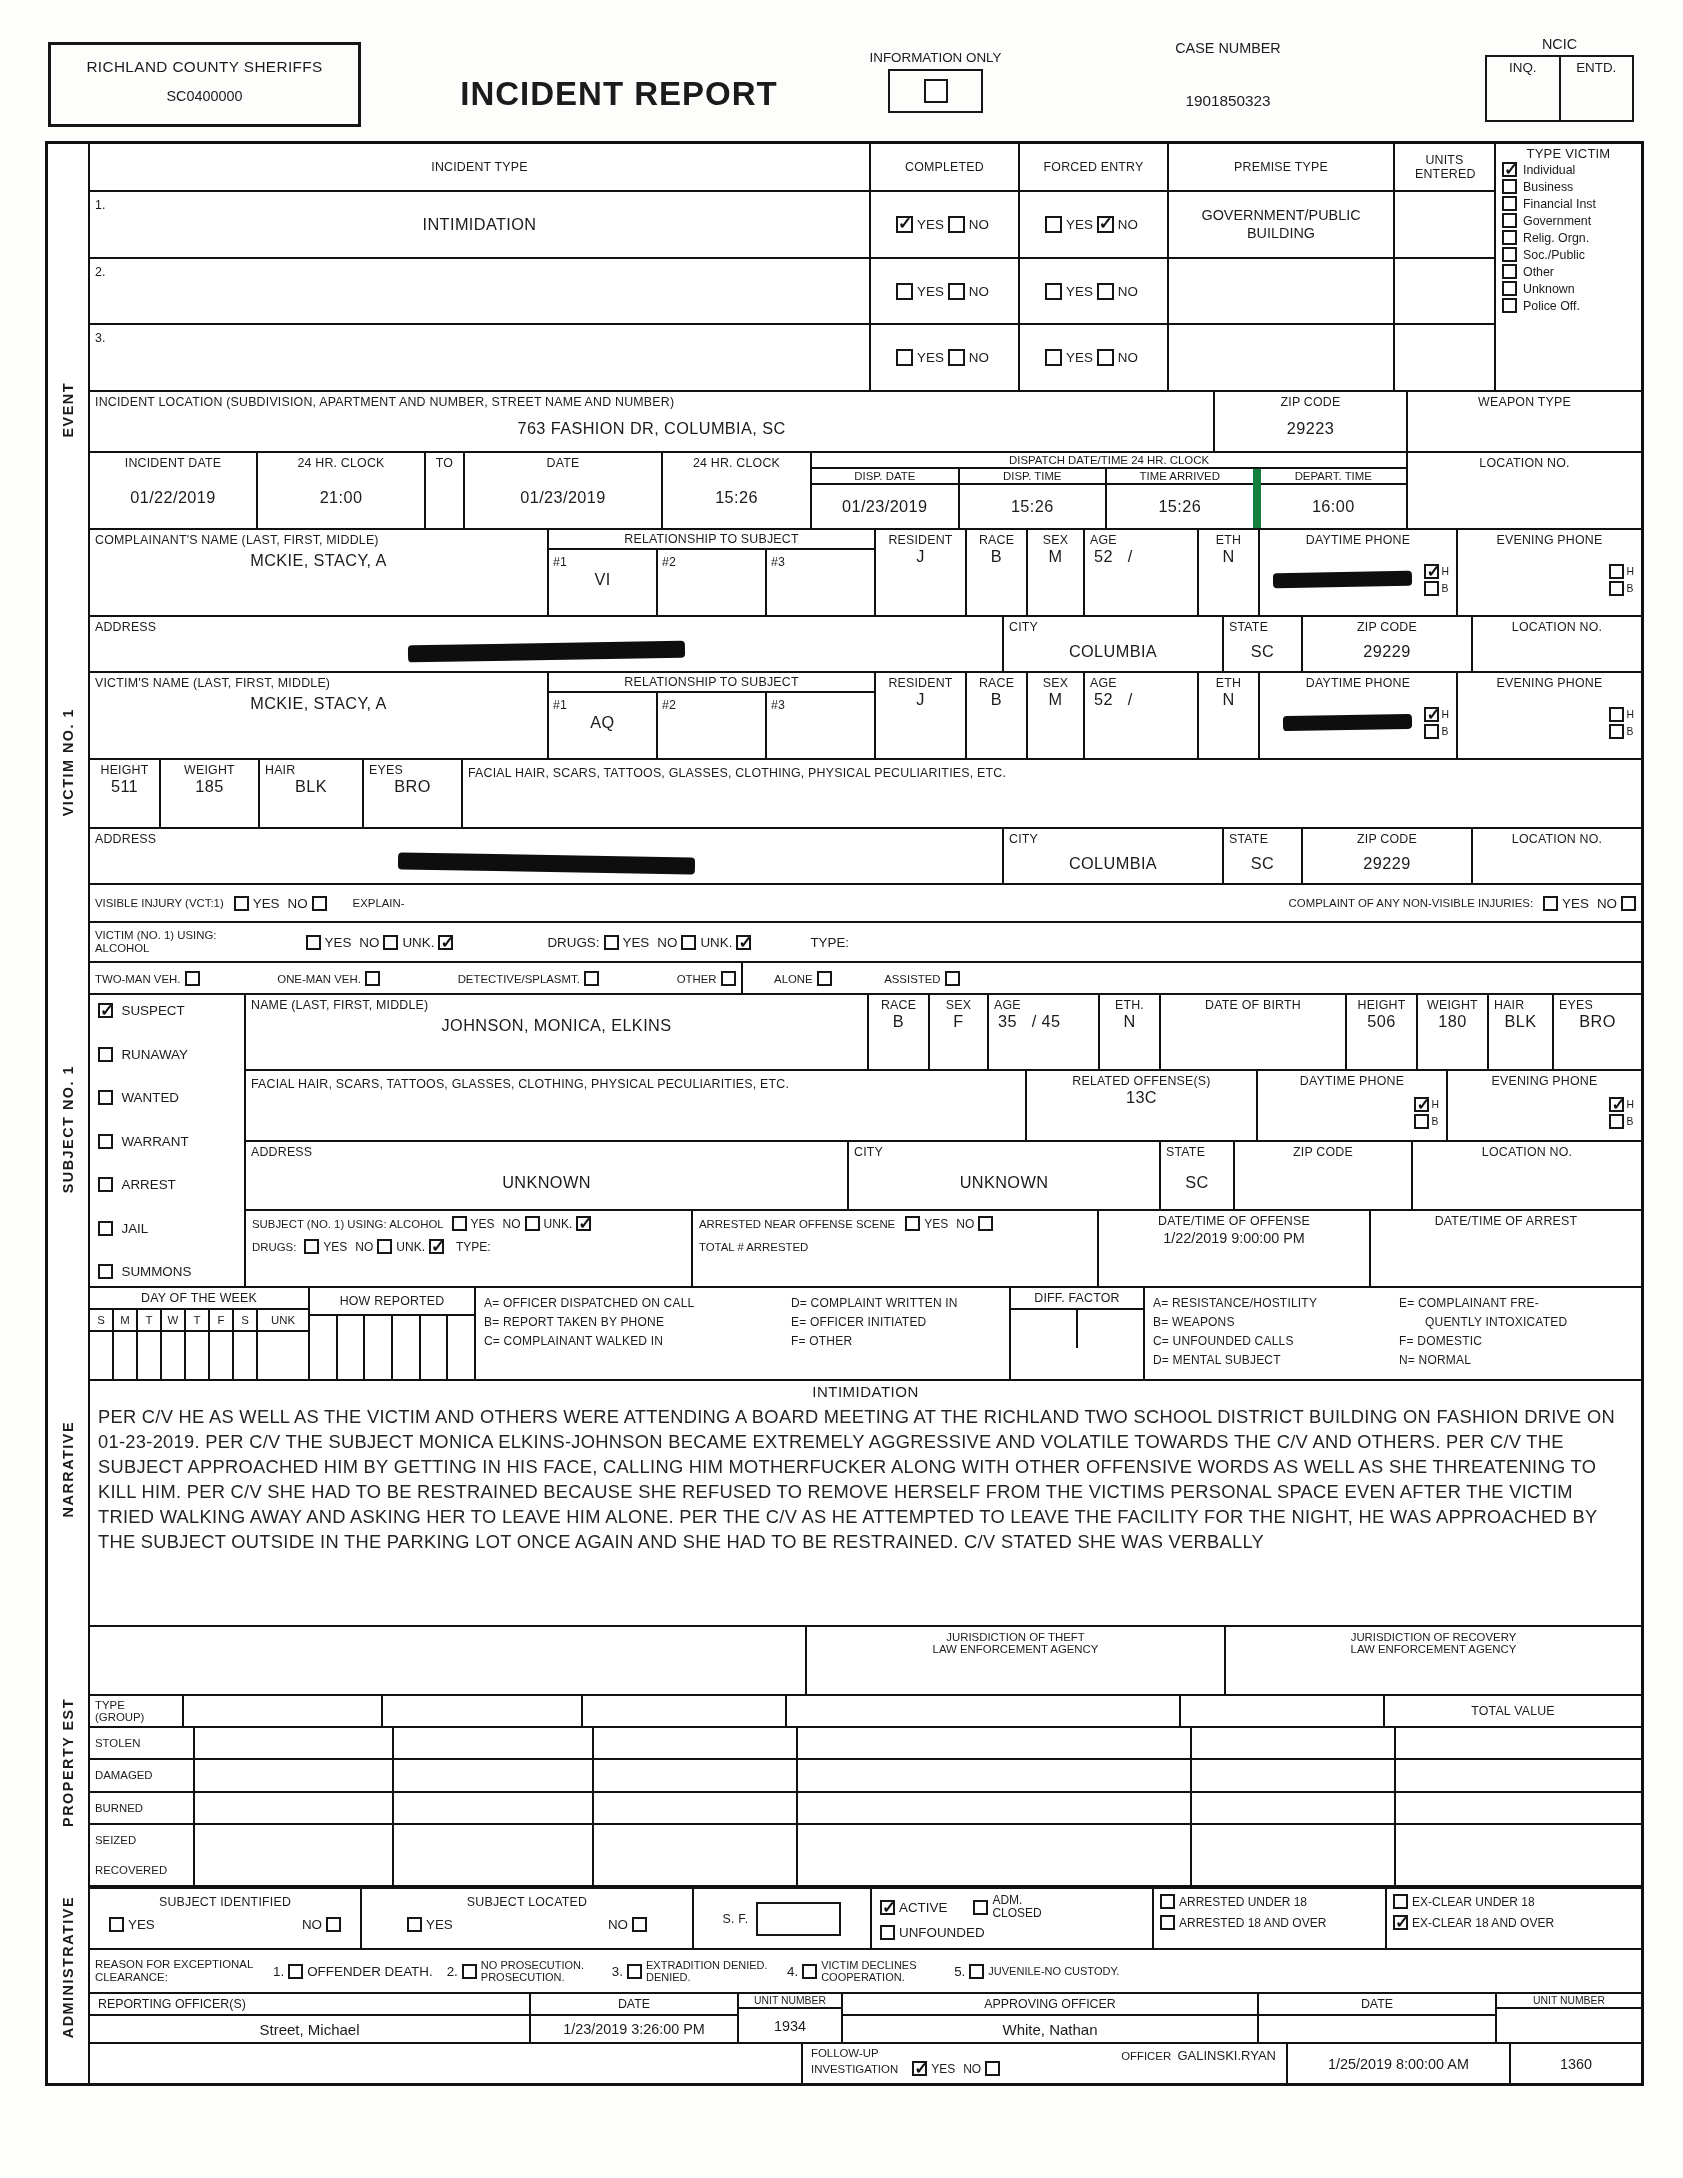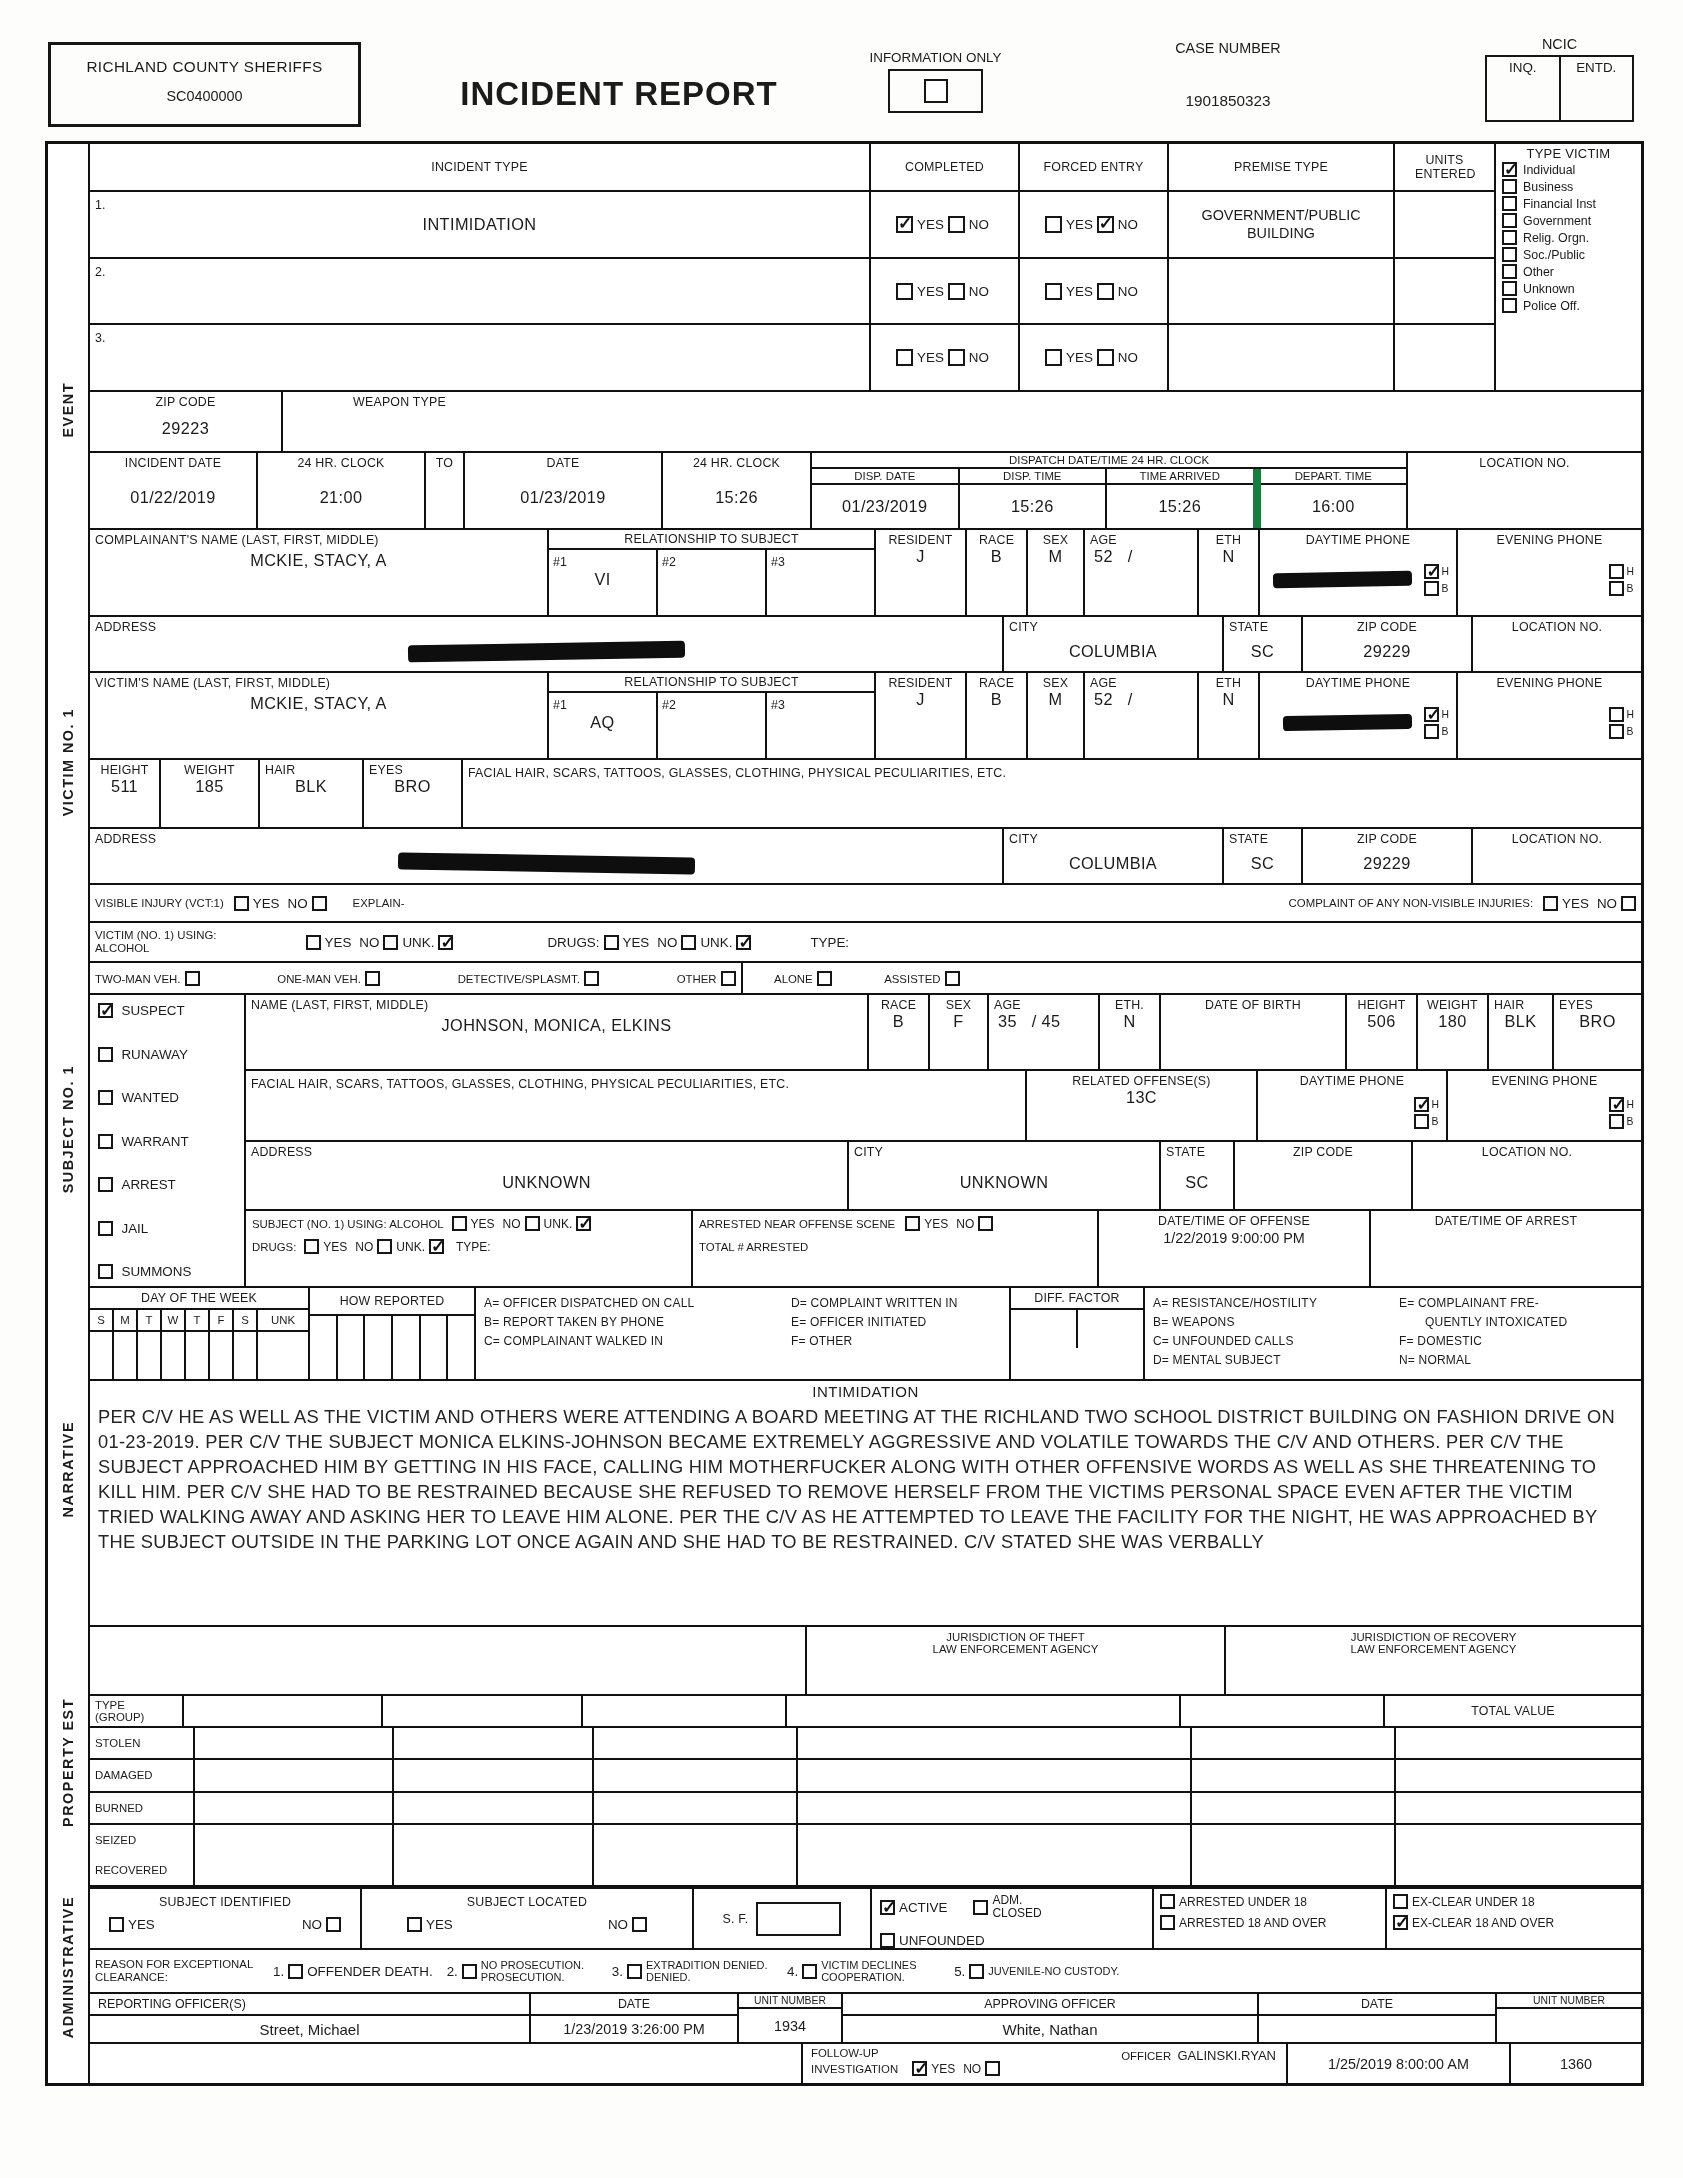--- a/index.html
+++ b/index.html
@@ -216,6 +216,12 @@
       </div>
 
       <div class="row" style="height:61px">
+        <div class="c fcol" style="flex:1">
+            <span class="lbl">INCIDENT LOCATION (SUBDIVISION, APARTMENT AND NUMBER, STREET NAME AND NUMBER)</span>
+            <div class="grow">
+              <span class="val">763 FASHION DR, COLUMBIA, SC</span>
+            </div>
+          </div>
         <div class="c fcol ctr" style="width:193px">
             <span class="lbl">ZIP CODE</span>
             <div class="grow">

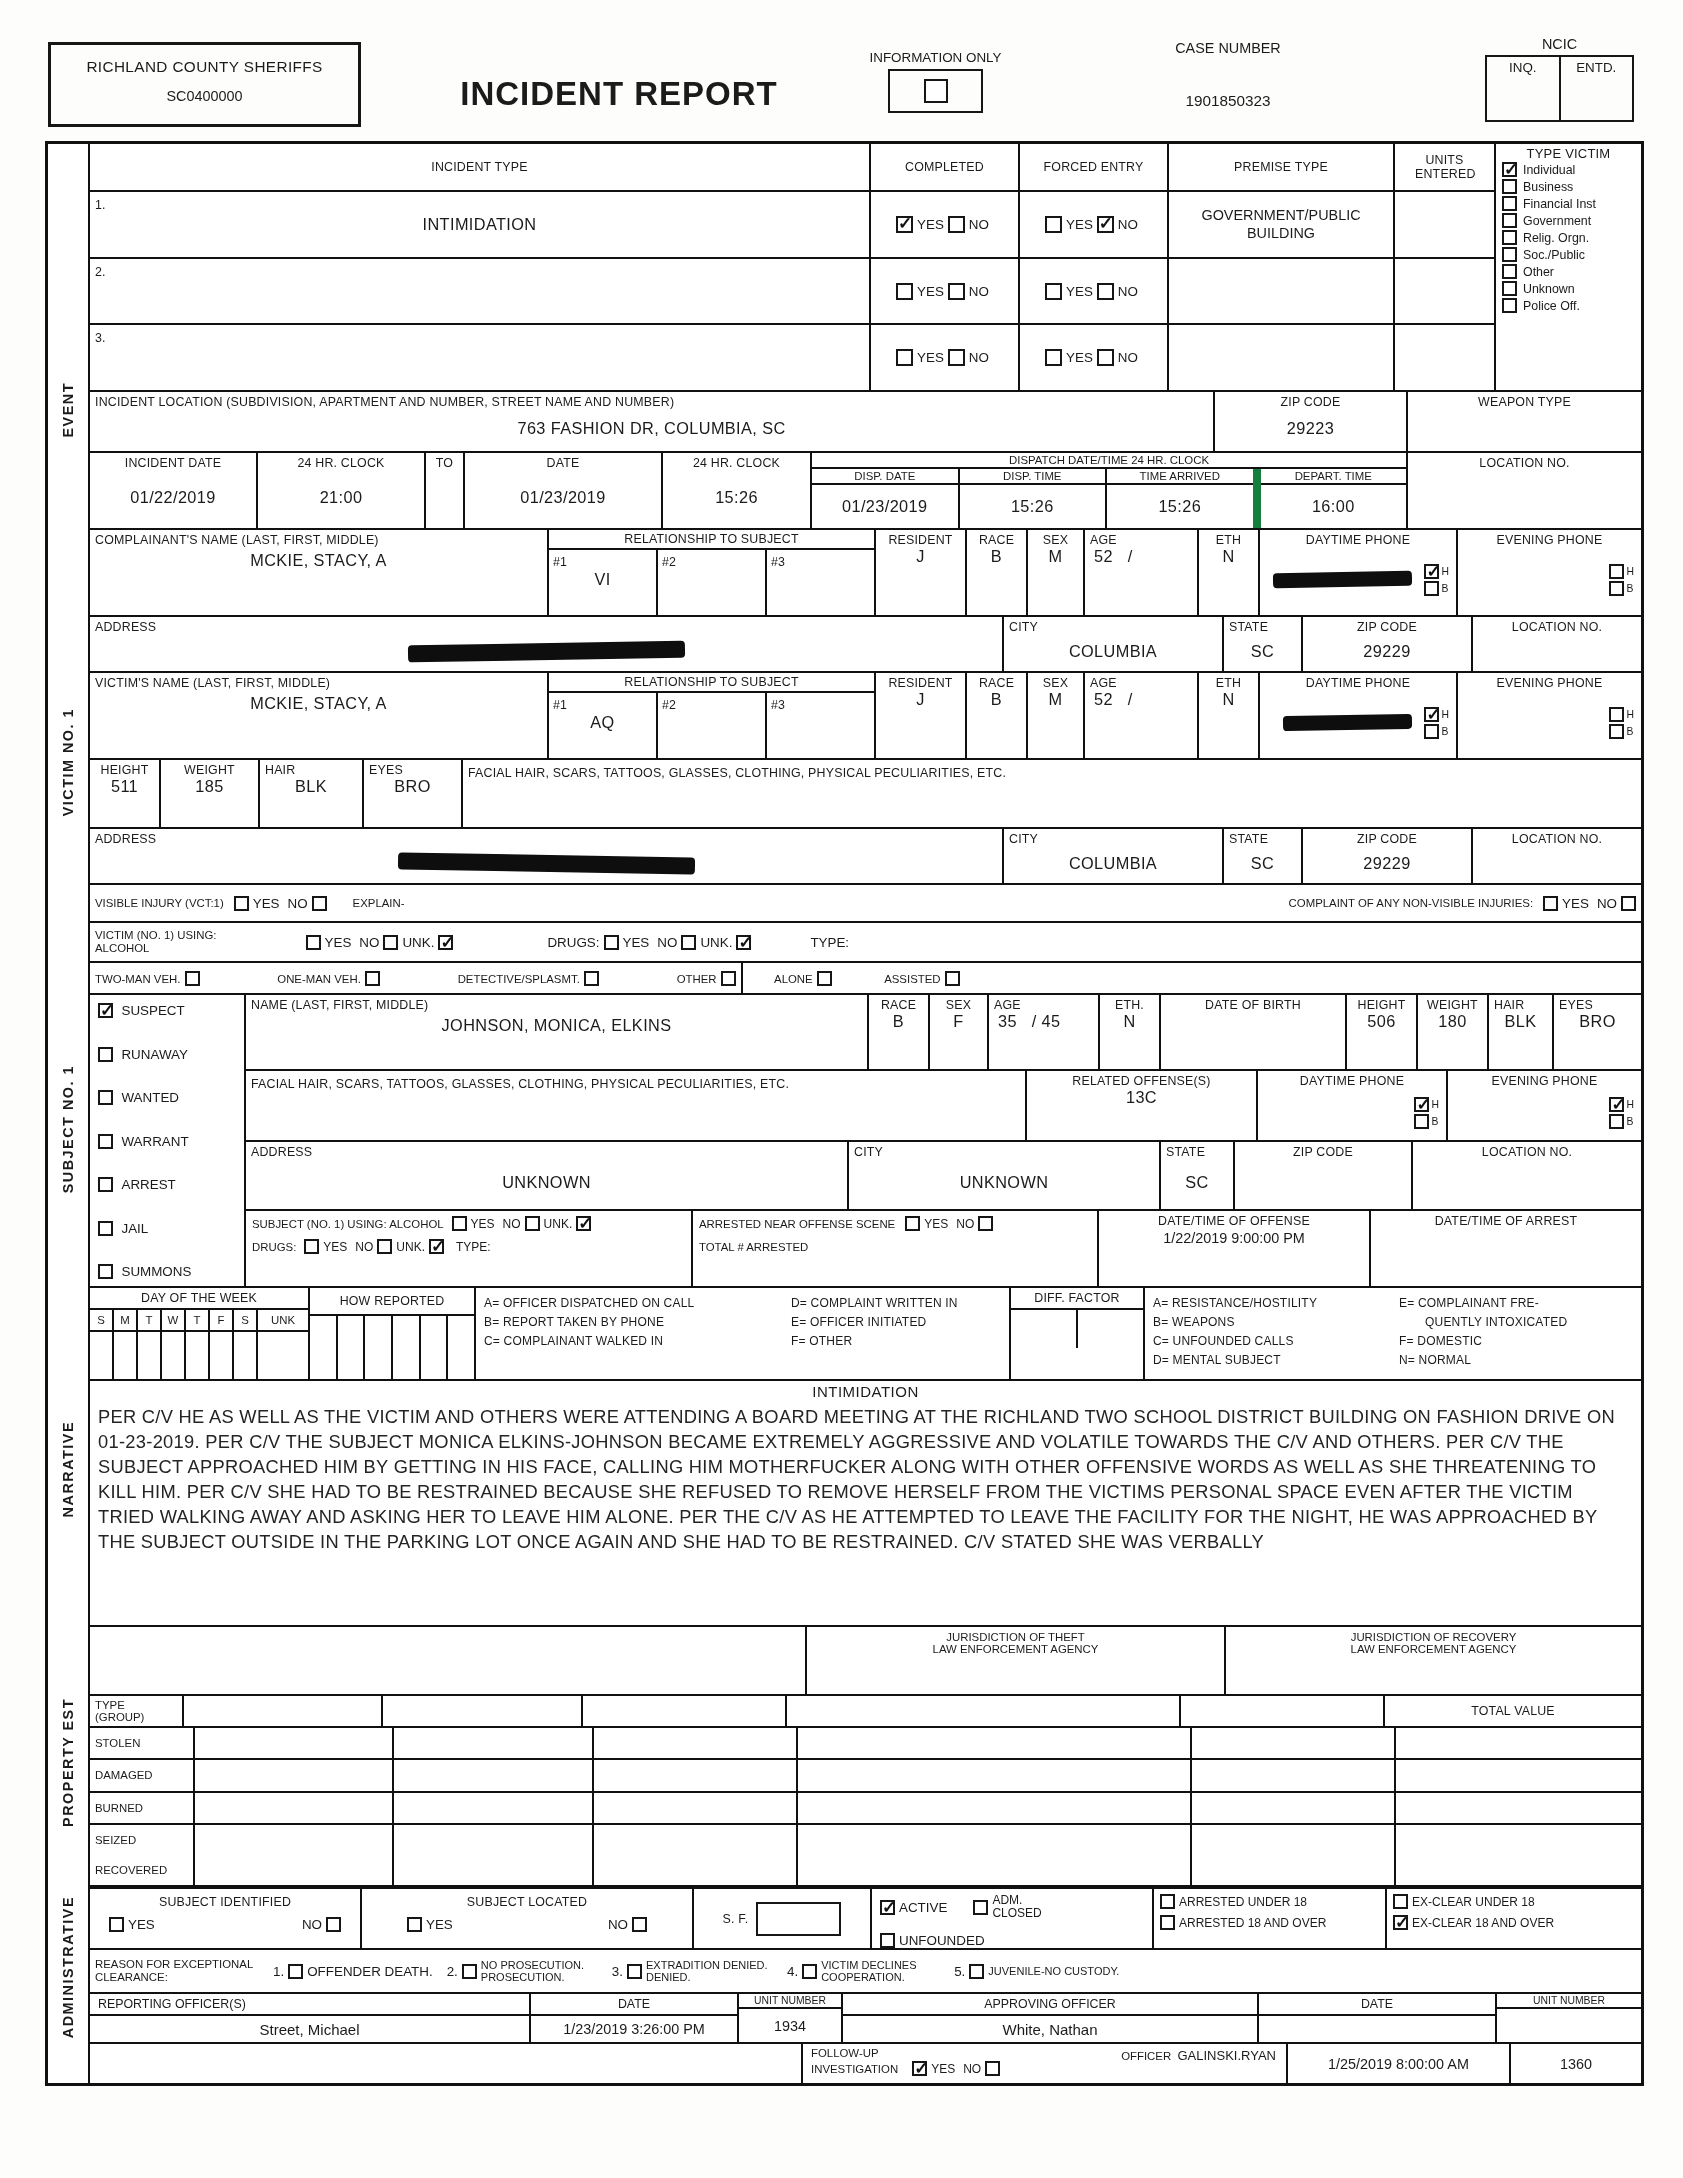--- a/index.html
+++ b/index.html
@@ -935,7 +935,7 @@
             <span class="cb s" style="margin-left:22px"></span>
               <span class="cbl" style="display:inline-block;width:61px;line-height:13px;font-size:12px;vertical-align:middle">ADM. CLOSED</span>
           </div>
-          <div style="display:flex;align-items:center;margin-top:13px">
+          <div style="display:flex;align-items:center;margin-top:5px">
             <span class="cb s"></span>
               <span class="cbl">UNFOUNDED</span>
           </div>

